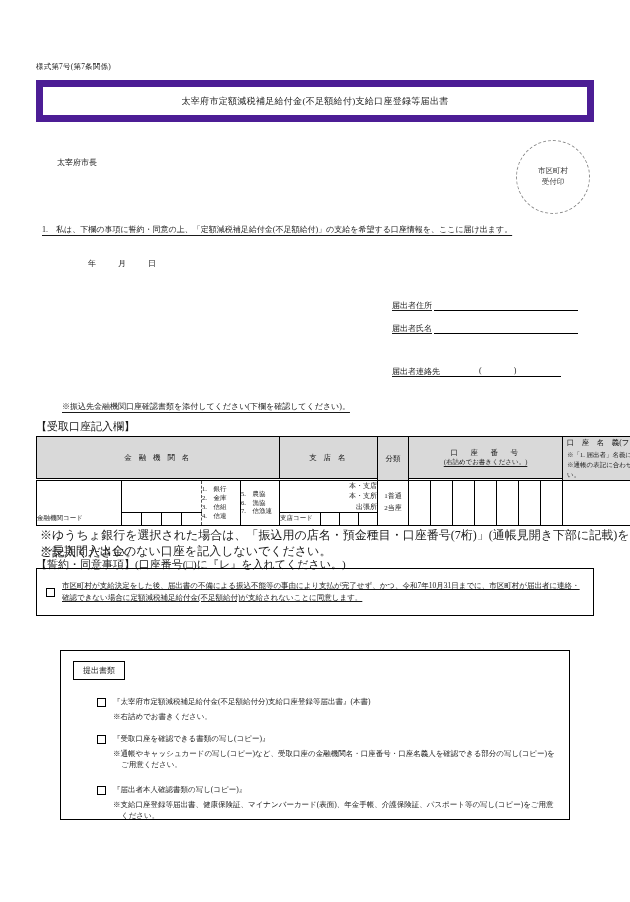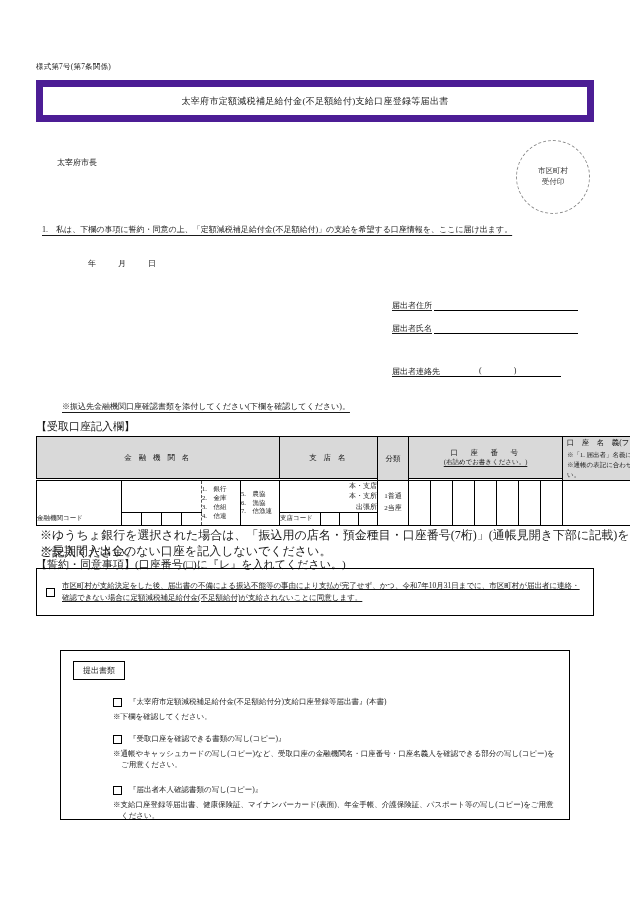--- a/index.html
+++ b/index.html
@@ -180,7 +180,7 @@
     padding: 3px 9px; font-size: 8px;
   }
   .doc-item { position: absolute; left: 36px; width: 462px; }
-  .doc-item .row1 { display: flex; align-items: flex-start; margin-left: 16px; }
+  .doc-item .row1 { display: flex; align-items: flex-start; }
   .doc-item .box {
     width: 9px; height: 9px; border: 1.2px solid #000;
     flex: 0 0 auto; margin-right: 7px; margin-top: 1px;

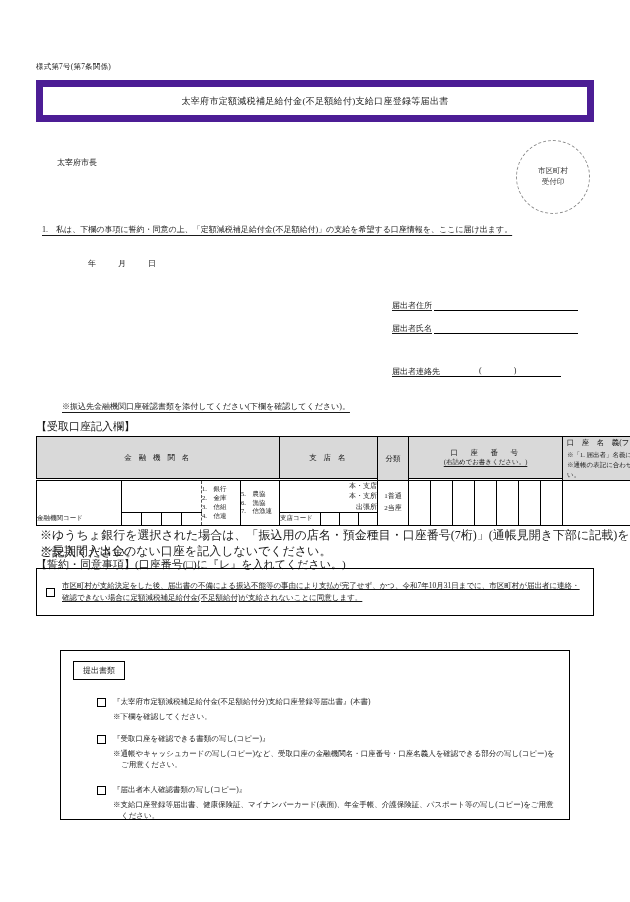--- a/index.html
+++ b/index.html
@@ -363,7 +363,7 @@
         <span class="box"></span>
         <span class="t1">『太宰府市定額減税補足給付金(不足額給付分)支給口座登録等届出書』(本書)</span>
       </div>
-      <div class="t2">※下欄を確認してください。</div>
+      <div class="t2">※右詰めでお書きください。</div>
     </div>
 
     <div class="doc-item" id="doc-2">

